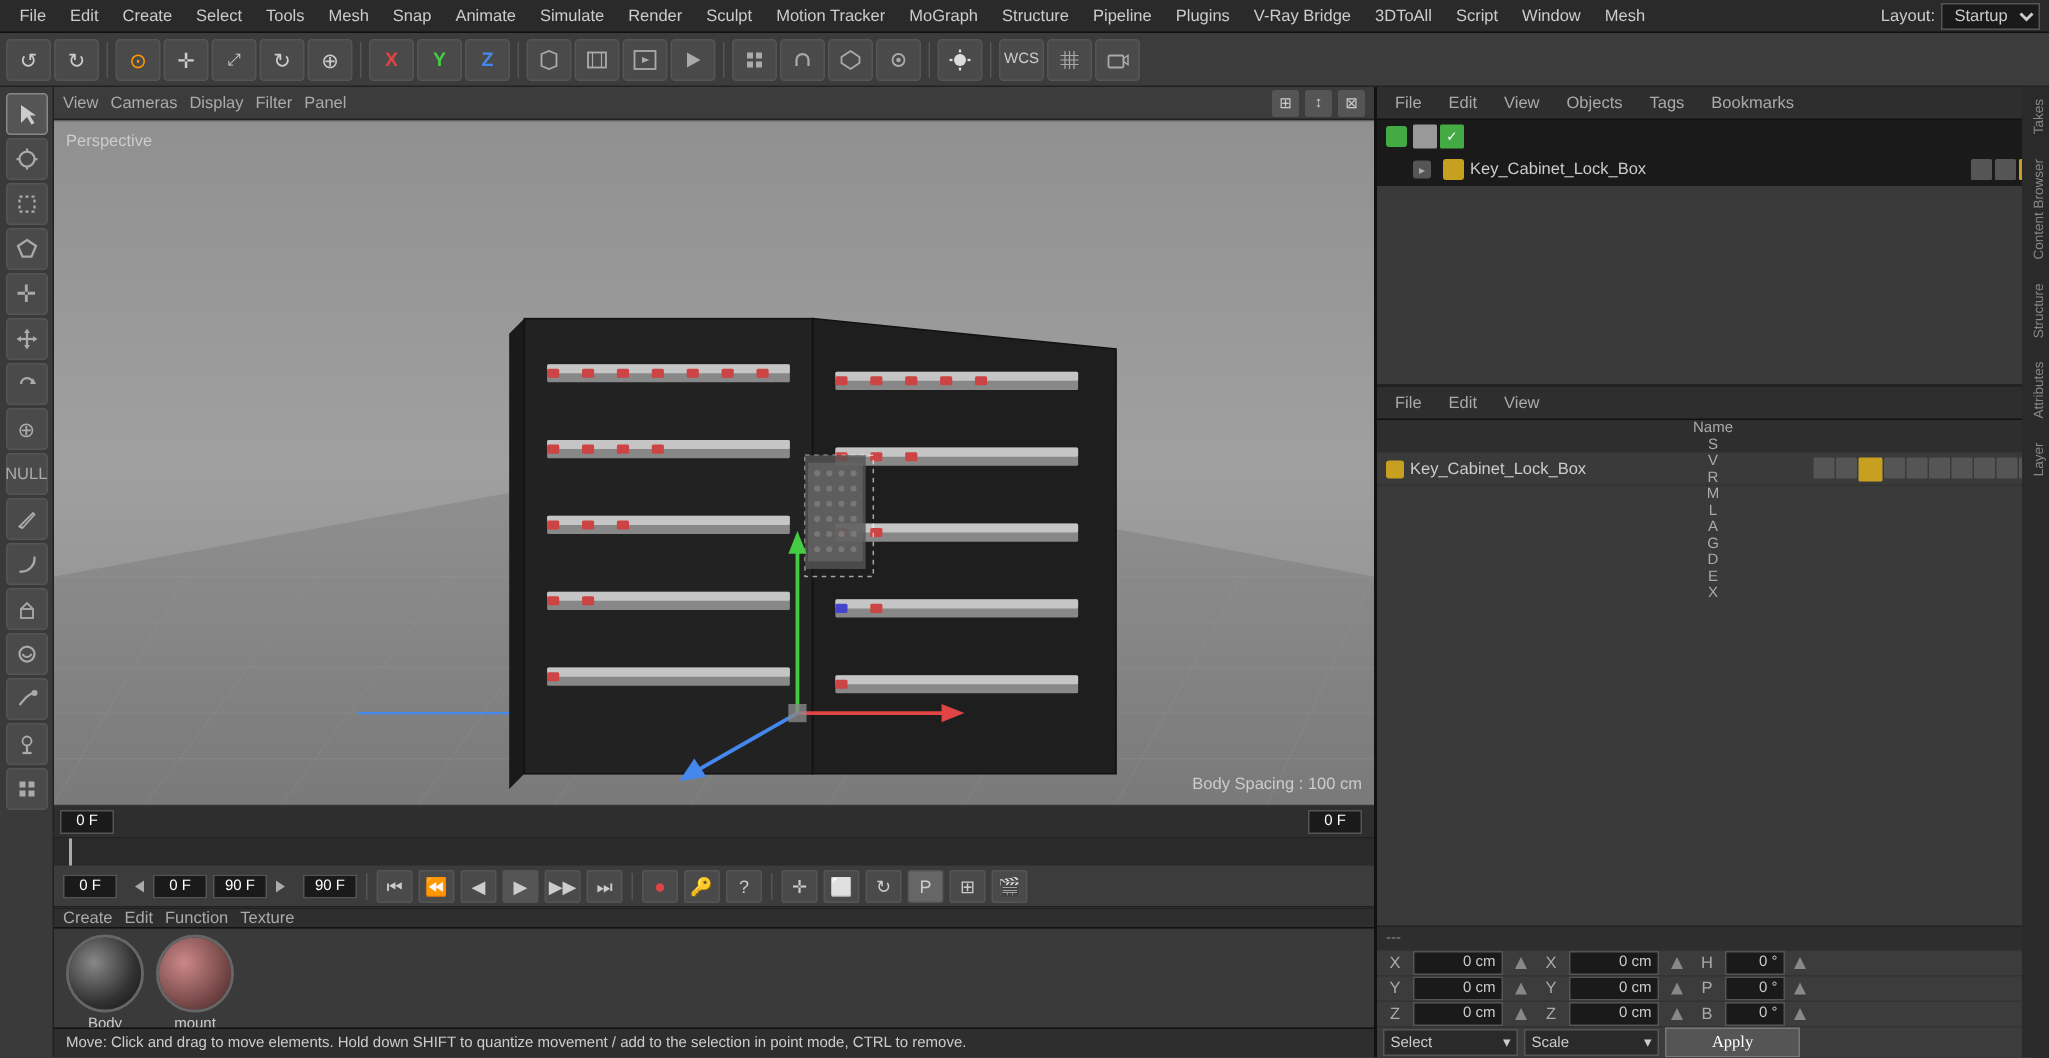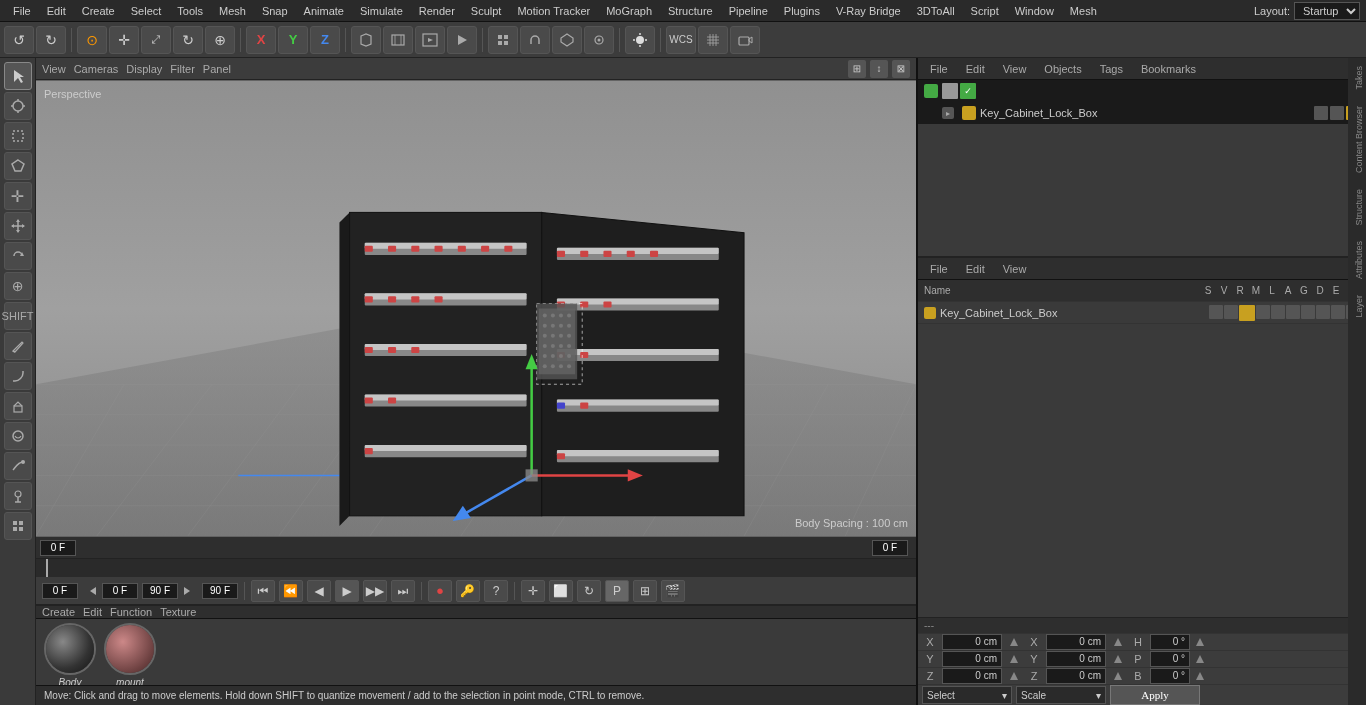--- a/index.html
+++ b/index.html
@@ -313,6 +313,7 @@
       border-bottom: 1px solid #333;
       font-size: 10px;
       color: #aaa;
+      flex-direction: column;
     }
     .attr-col-name { flex: 1; }
     .attr-col-s, .attr-col-v, .attr-col-r, .attr-col-m,

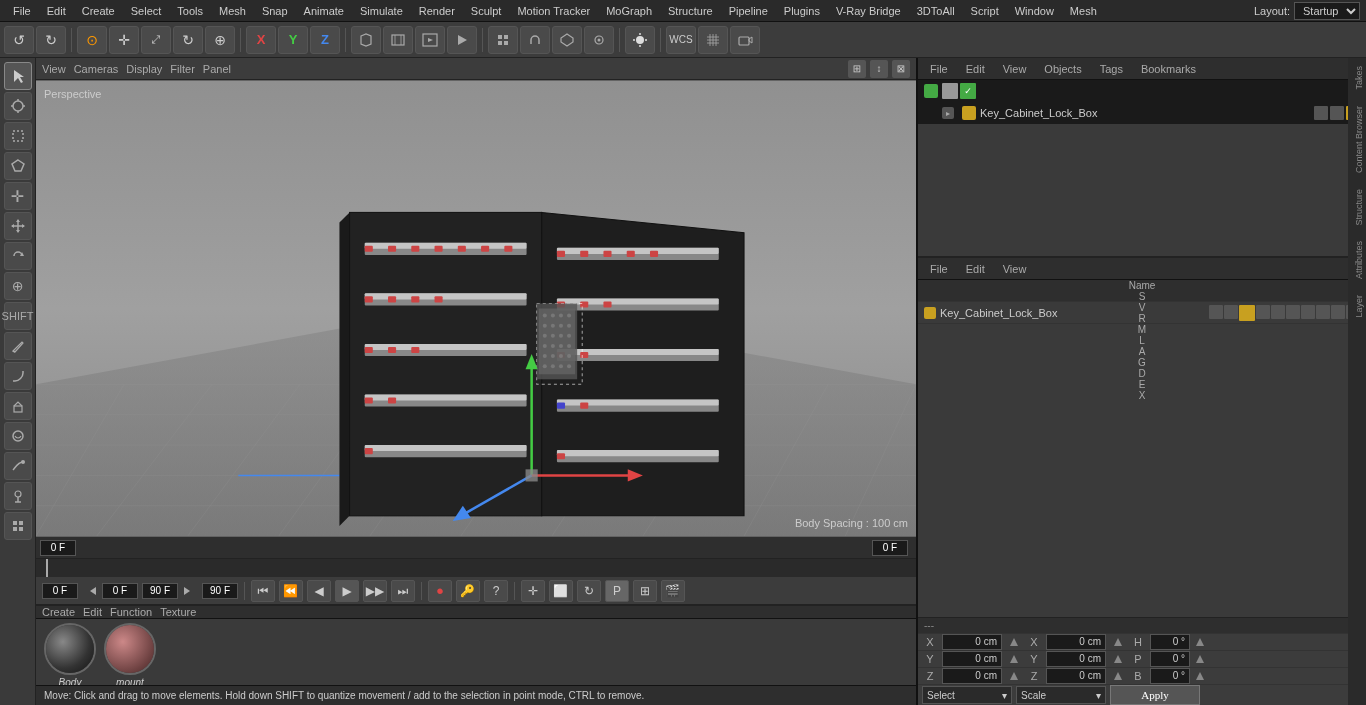--- a/index.html
+++ b/index.html
@@ -778,7 +778,7 @@
         </svg>
     </div>
     <div class="side-btn" style="font-size:14px; color:#aaa;">⊕</div>
-    <div class="side-btn" style="font-size:11px; color:#aaa;">SHIFT</div>
+    <div class="side-btn" style="font-size:11px; color:#aaa;">NULL</div>
     <div class="side-btn">
       <svg width="16" height="16">
           <path d="M3 13L12 4L13 5L5 14Z" fill="none" stroke="#aaa" stroke-width="1.2"></path>

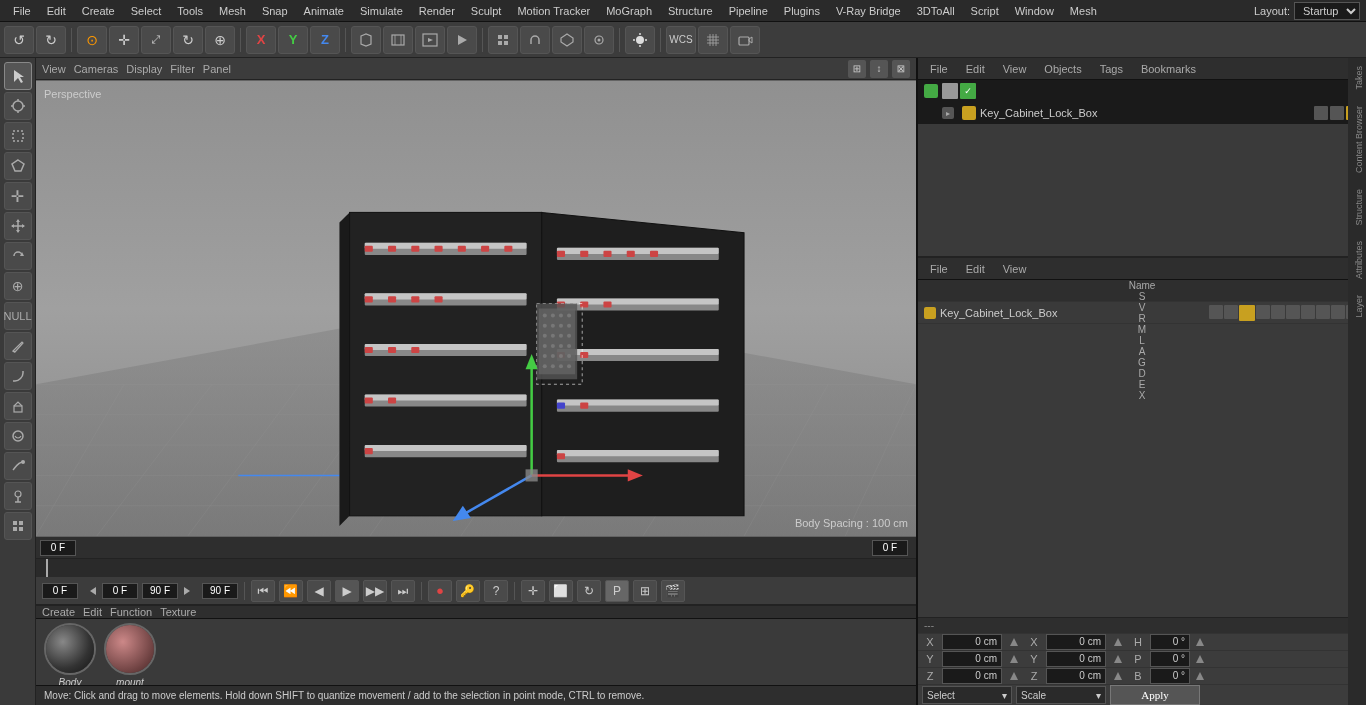--- a/index.html
+++ b/index.html
@@ -380,7 +380,6 @@
       align-items: flex-end;
       padding: 4px 8px;
       gap: 8px;
-      font-style: italic;
     }
     .mat-swatch {
       width: 52px;

